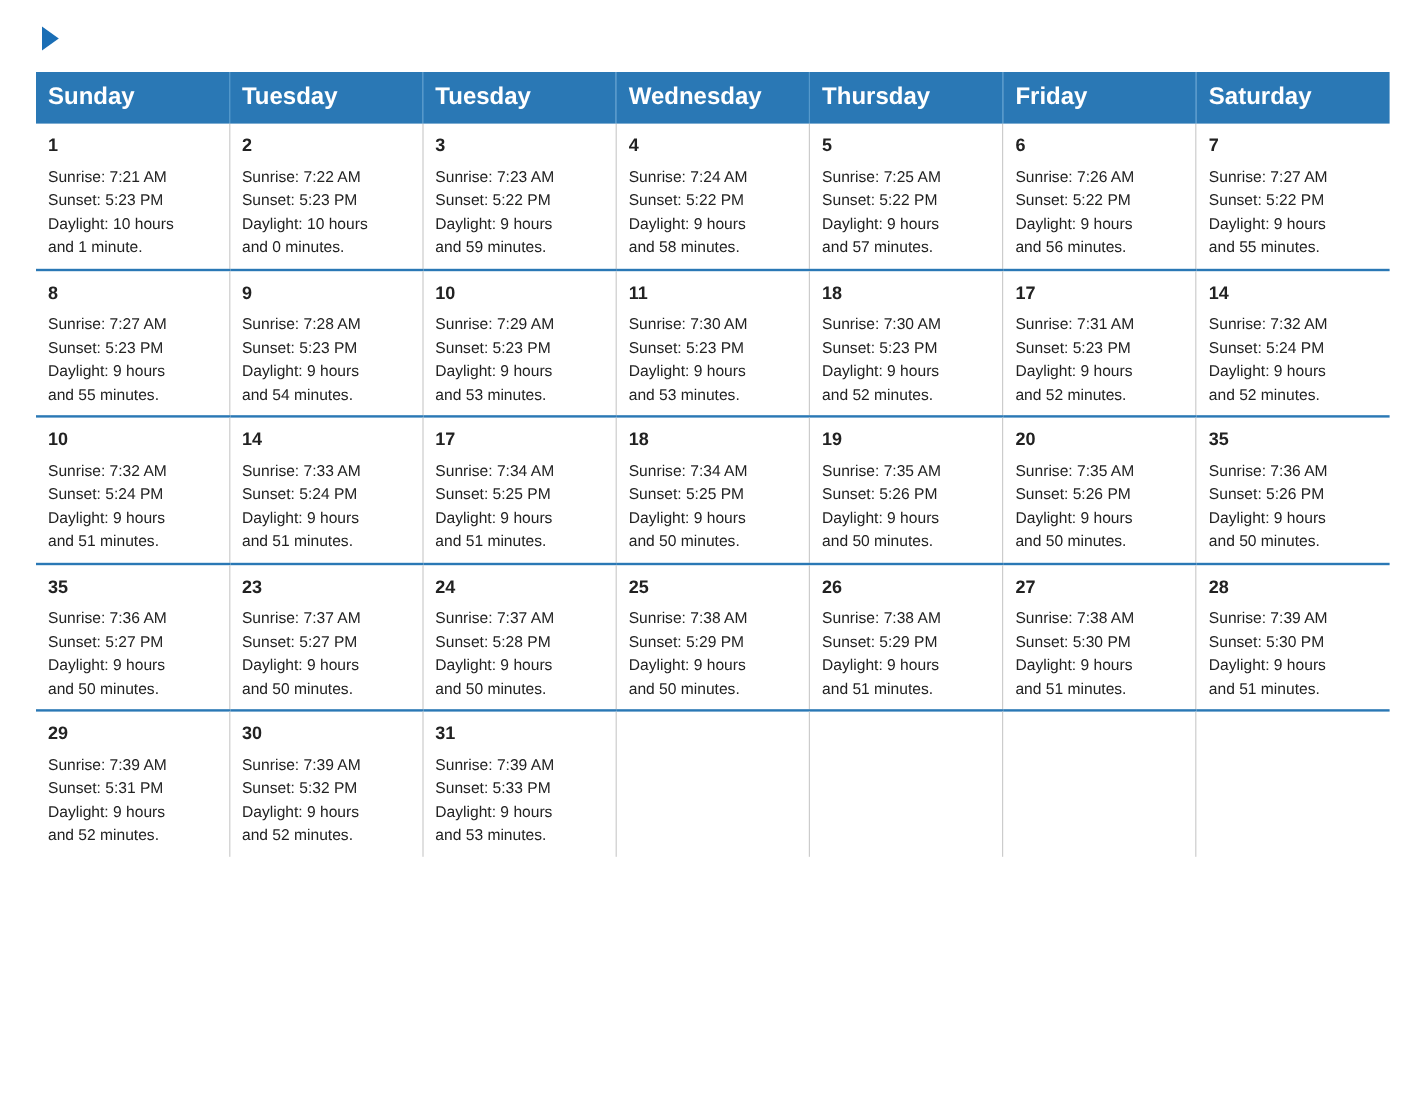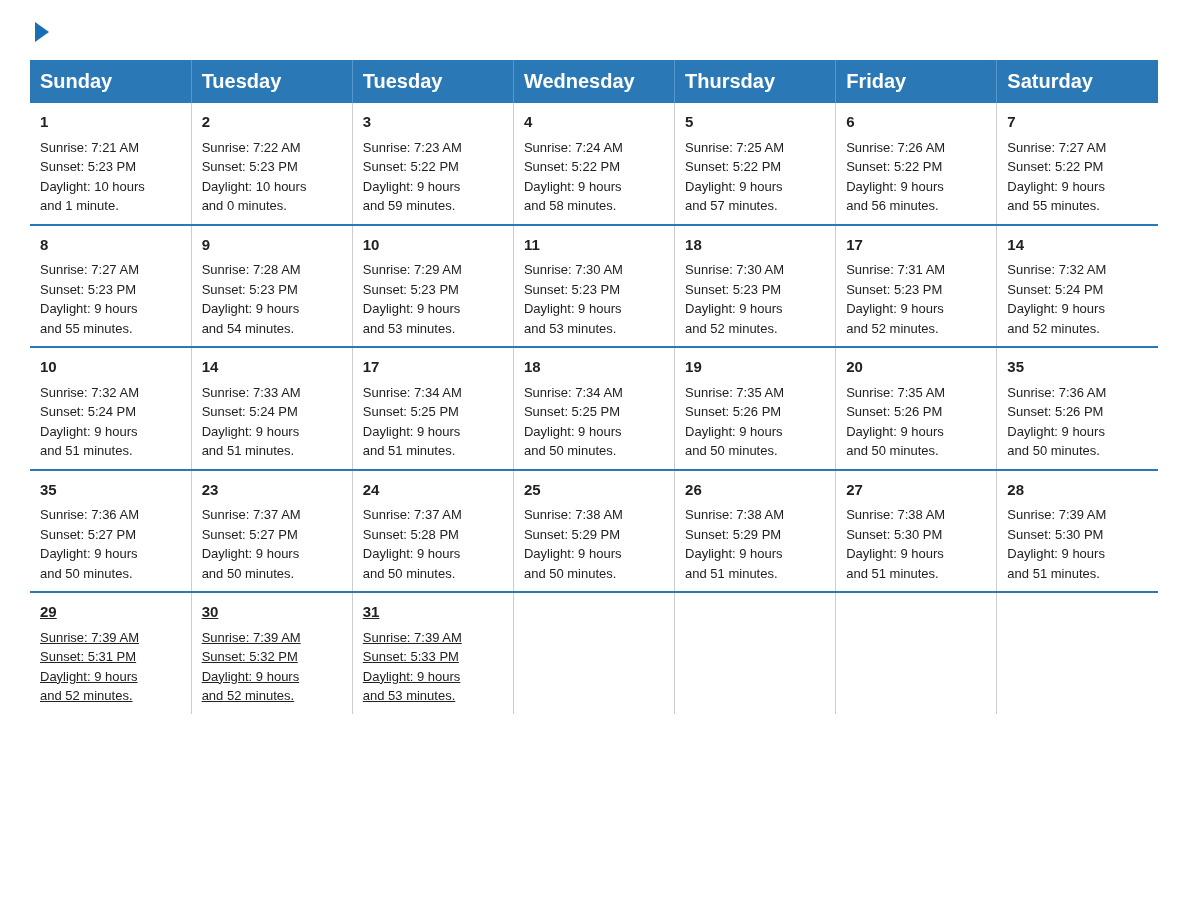--- a/index.html
+++ b/index.html
@@ -92,7 +92,6 @@
     }
     .calendar-table tbody tr:last-child td {
       border-bottom: none;
-      text-decoration: underline;
     }
     .day-num {
       font-size: 15px;

